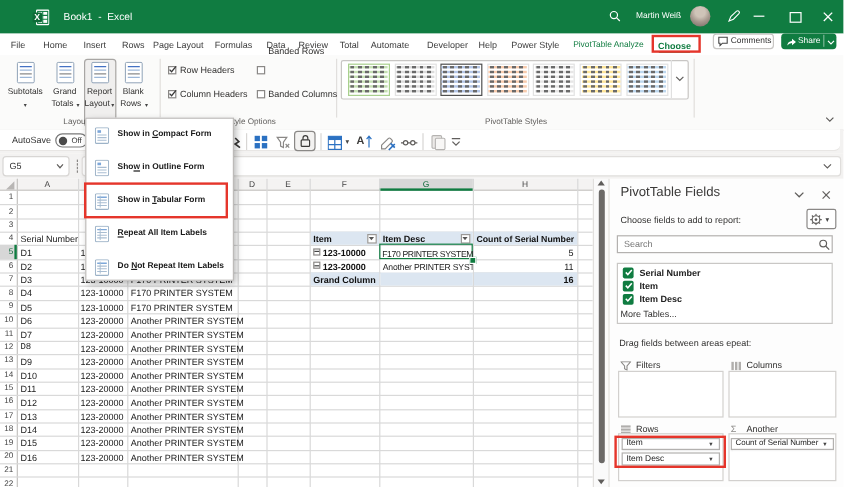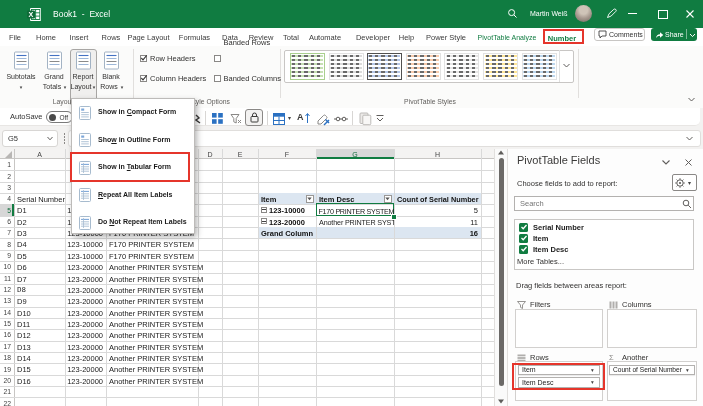--- a/index.html
+++ b/index.html
@@ -58,7 +58,7 @@
 <div class="tx" style="left:406.5px;top:33px;transform:translateX(-50%);font-size:7.5px;color:#3b3b3b;">Help</div>
 <div class="tx" style="left:446px;top:33px;transform:translateX(-50%);font-size:7.5px;color:#3b3b3b;">Power Style</div>
 <div class="tx" style="left:507px;top:33.5px;transform:translateX(-50%);font-size:7px;color:#107C41;">PivotTable Analyze</div>
-<div class="tx" style="left:562px;top:33.5px;transform:translateX(-50%);font-size:7.5px;font-weight:bold;color:#107C41;">Number</div>
+<div class="tx" style="left:562px;top:33.5px;transform:translateX(-50%);font-size:7.5px;font-weight:bold;color:#107C41;">Choose</div>
 <div class="abs" style="left:549px;top:42.5px;width:26px;height:1.5px;background:#107C41;"></div>
 <div class="abs" style="left:543px;top:28.5px;width:41px;height:15.5px;border:2px solid #e5352b;box-sizing:border-box;"></div>
 <div class="abs" style="left:594px;top:27.5px;width:51px;height:13px;border:1px solid #c8c6c4;border-radius:3px;background:#fff;box-sizing:border-box;"></div>

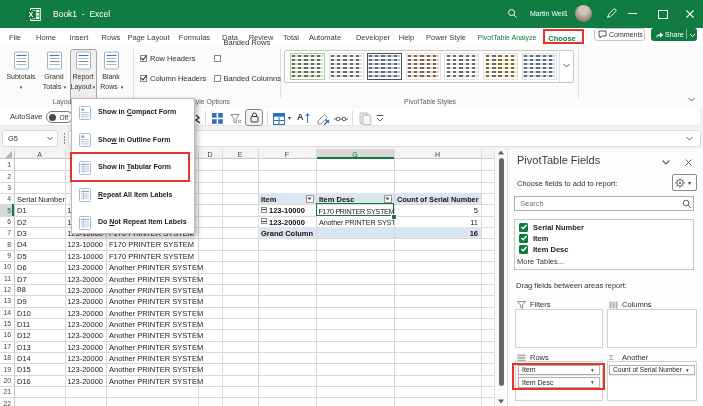--- a/index.html
+++ b/index.html
@@ -577,7 +577,7 @@
     </div>
 <div class="tx" style="left:533px;top:245.0px;font-size:7.5px;font-weight:bold;color:#222;">Item Desc</div>
 <div class="tx" style="left:517px;top:257px;font-size:7.5px;color:#323130;">More Tables...</div>
-<div class="tx" style="left:516px;top:281px;font-size:7.5px;color:#323130;">Drag fields between areas report:</div>
+<div class="tx" style="left:516px;top:281px;font-size:7.5px;color:#323130;">Drag fields between areas epeat:</div>
 <div class="tx" style="left:530px;top:300px;font-size:7.5px;color:#323130;">Filters</div>
 <div class="tx" style="left:517px;top:300px;font-size:7.5px;color:#8a8886;"></div>
 <div class="abs" style="left:517px;top:301px;">

